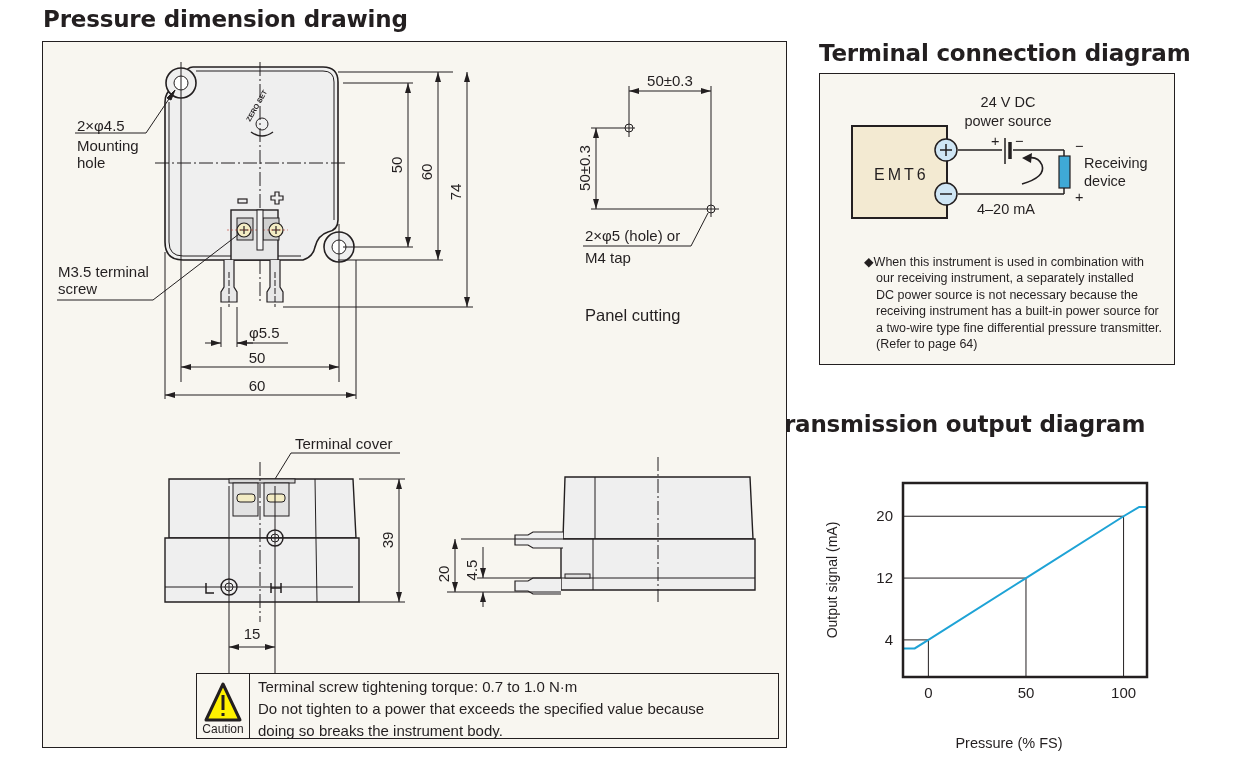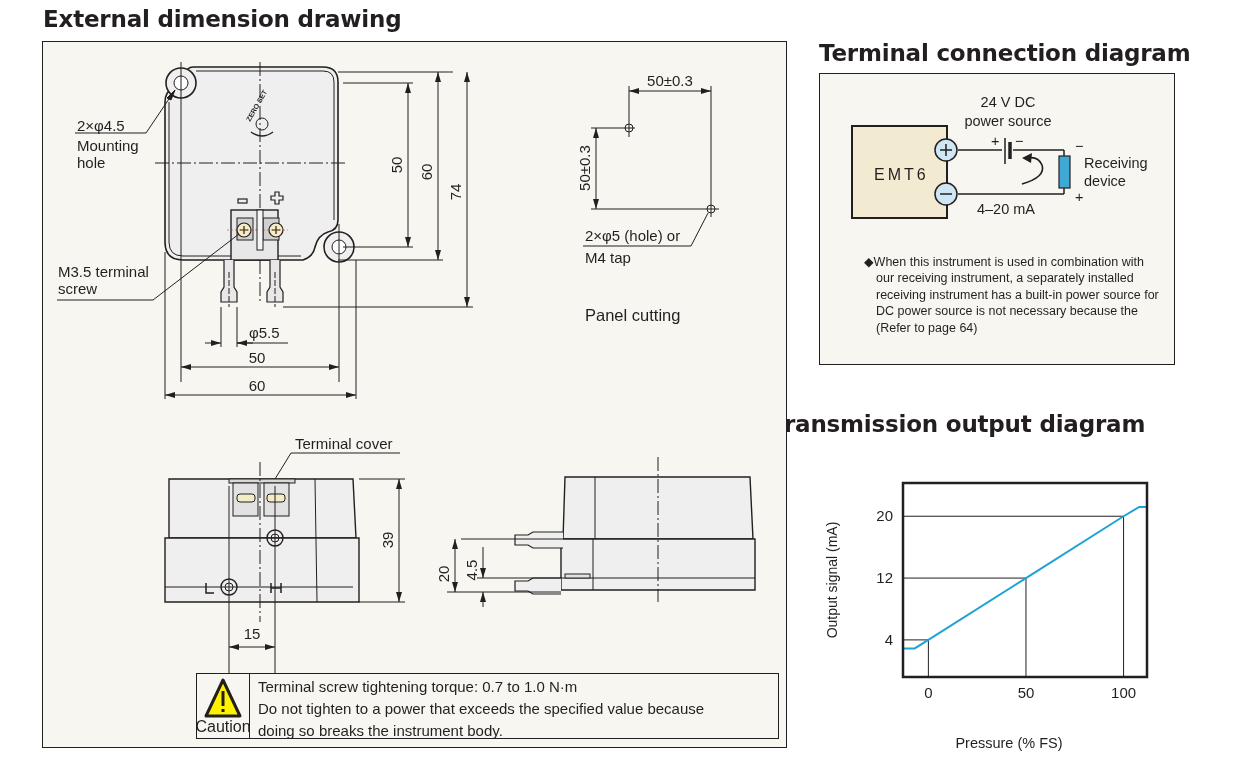--- a/index.html
+++ b/index.html
@@ -16,7 +16,7 @@
 </head>
 <body>
 
-<div class="h" style="left:43px;top:6px;">External dimension drawing</div>
+<div class="h" style="left:43px;top:6px;">Pressure dimension drawing</div>
 <div class="h" style="left:819px;top:40px;text-align:center;">Terminal connection diagram</div>
 <div class="h" style="left:771px;top:391px;line-height:27px;margin-top:20px;">
   <div>Transmission output diagram</div>

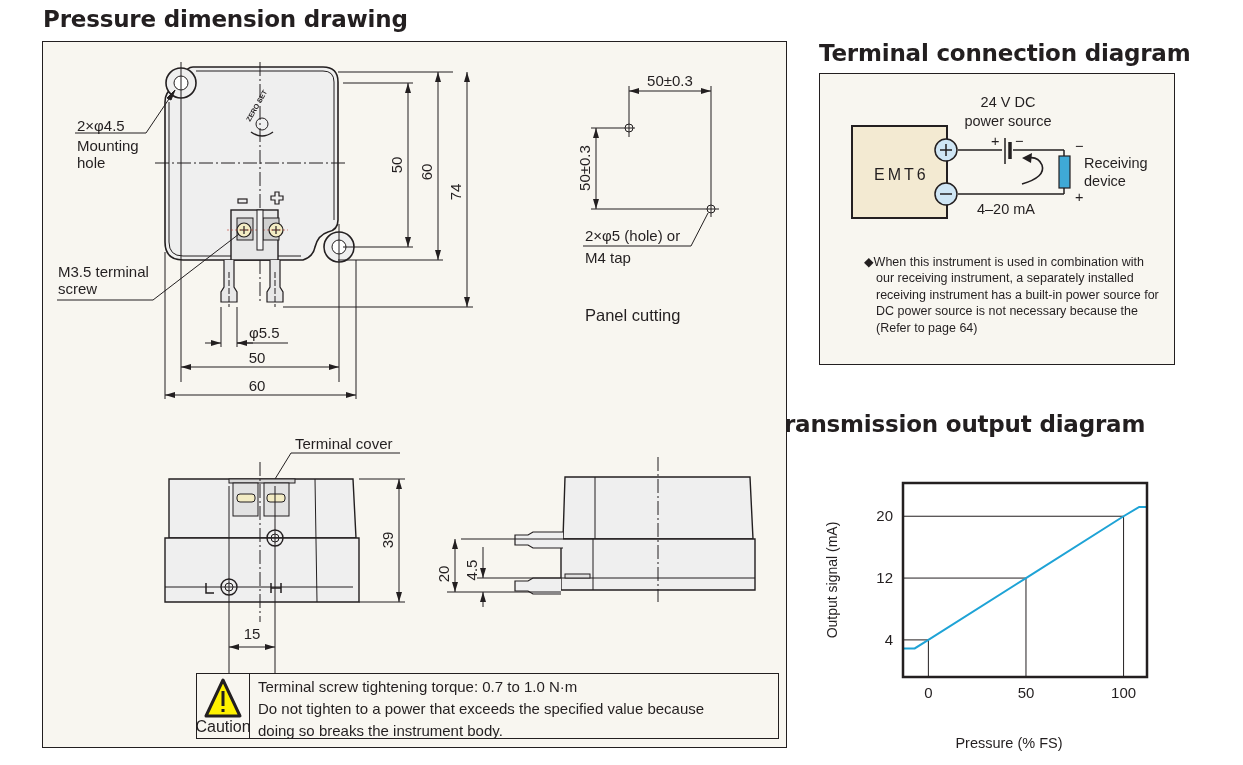--- a/index.html
+++ b/index.html
@@ -232,8 +232,8 @@
   <div class="note" style="left:16px;top:180px;">
     <div>◆When this instrument is used in combination with</div>
     <div style="padding-left:12px">our receiving instrument, a separately installed</div>
+    <div style="padding-left:12px">DC power source is not necessary because the</div>
     <div style="padding-left:12px">receiving instrument has a built-in power source for</div>
-    <div style="padding-left:12px">DC power source is not necessary because the</div>
     <div style="padding-left:12px">(Refer to page 64)</div>
   </div>
 </div>

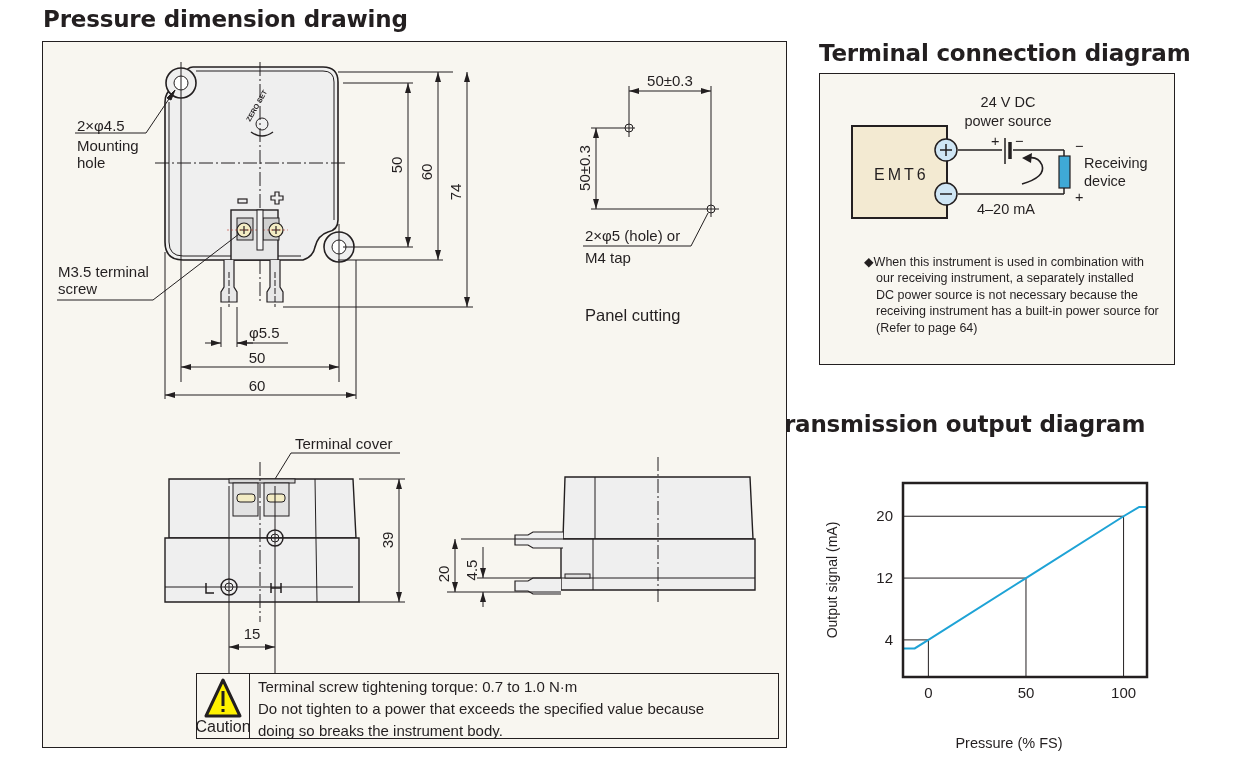--- a/index.html
+++ b/index.html
@@ -234,6 +234,7 @@
     <div style="padding-left:12px">our receiving instrument, a separately installed</div>
     <div style="padding-left:12px">DC power source is not necessary because the</div>
     <div style="padding-left:12px">receiving instrument has a built-in power source for</div>
+    <div style="padding-left:12px">a two-wire type fine differential pressure transmitter.</div>
     <div style="padding-left:12px">(Refer to page 64)</div>
   </div>
 </div>

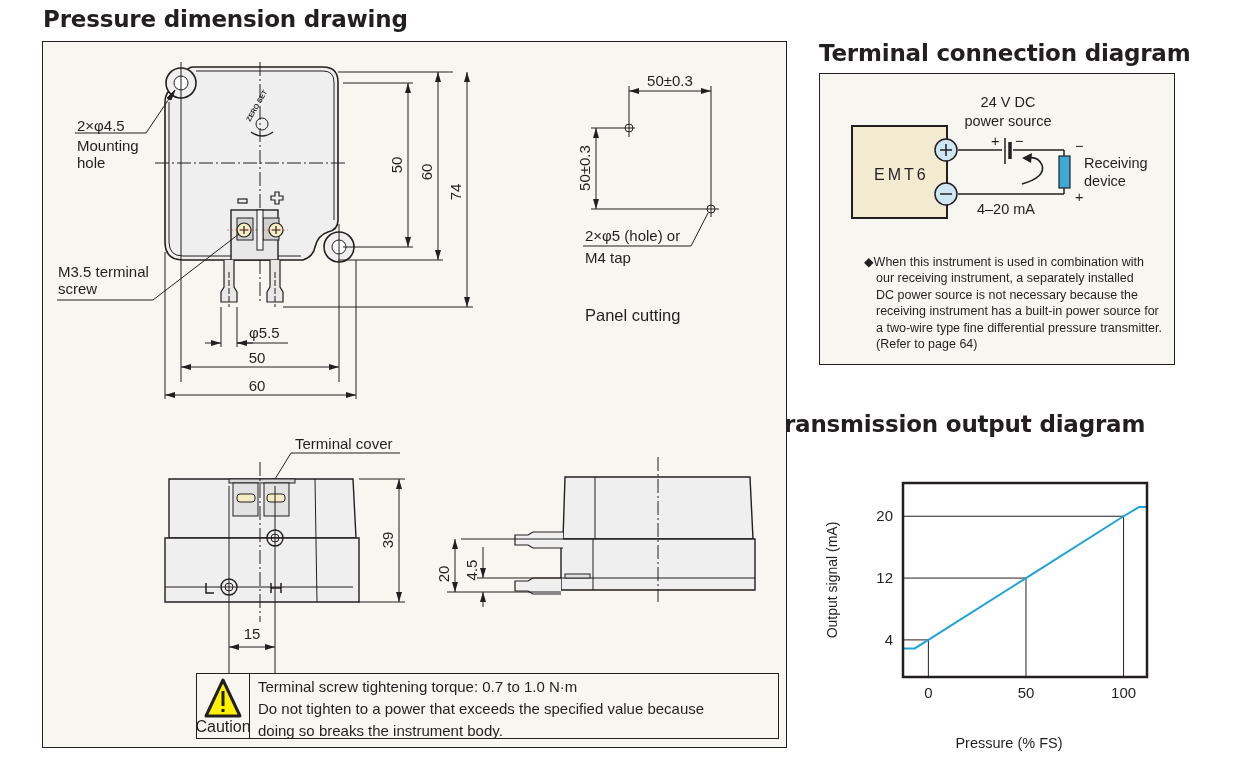--- a/index.html
+++ b/index.html
@@ -10,7 +10,7 @@
   .note { position:absolute; font-size:12.5px; line-height:16.4px; color:#231f20;margin-left:28px; }
   .caution { position:absolute; border:1px solid #231f20; background:#f8f6f0; box-sizing:border-box; display:flex; }
   .caution .ico { width:52px; border-right:1px solid #231f20; display:flex; flex-direction:column; align-items:center; justify-content:flex-end; padding-bottom:2px; }
-  .caution .ico span { font-size:16px; font-family:"Liberation Sans Narrow","Liberation Sans", sans-serif; }
+  .caution .ico span { font-size:12px; font-family:"Liberation Sans Narrow","Liberation Sans", sans-serif; }
   .caution .txt { padding:2px 8px; font-size:15px; line-height:22px; }
 </style>
 </head>

